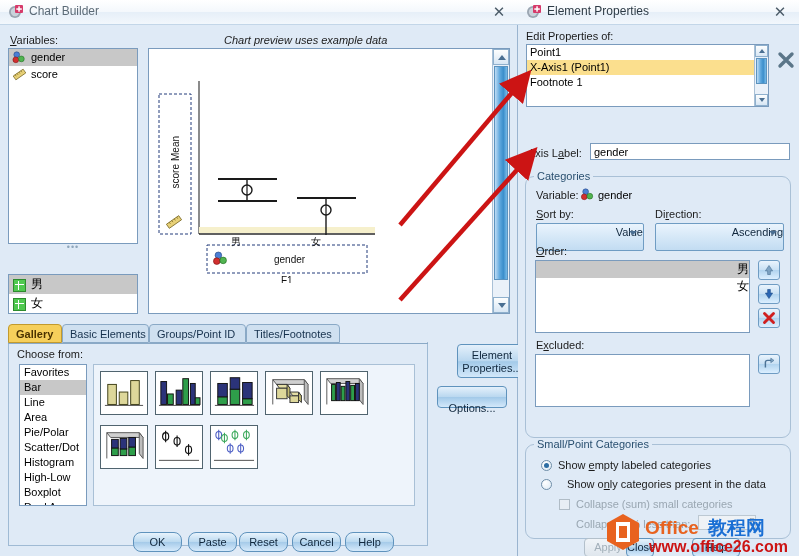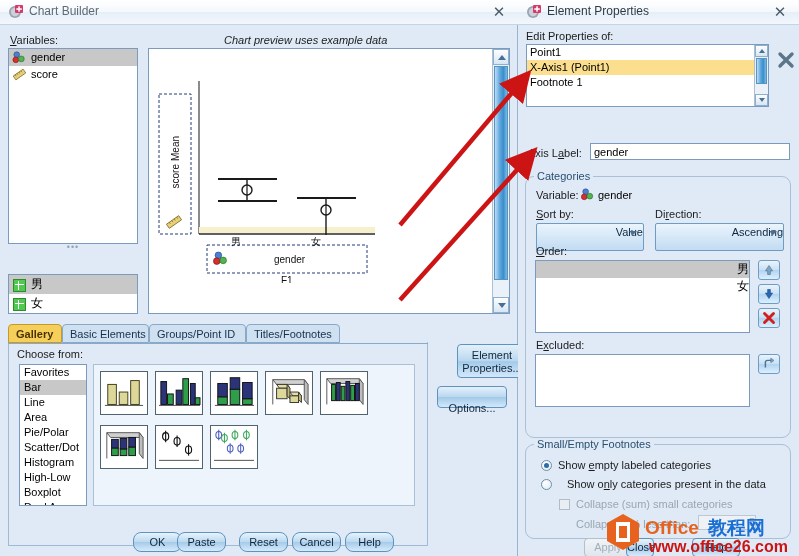--- a/index.html
+++ b/index.html
@@ -720,7 +720,7 @@
       </div>
 
       <div class="groupbox" id="grp-small">
-        <div class="group-title">Small/Empty Footnotes</div>
+        <div class="group-title">Small/Point Categories</div>
 
         <div class="radio checked" style="left:15px;top:15px;"></div>
         <div class="radio-lbl" style="left:32px;top:14px;">

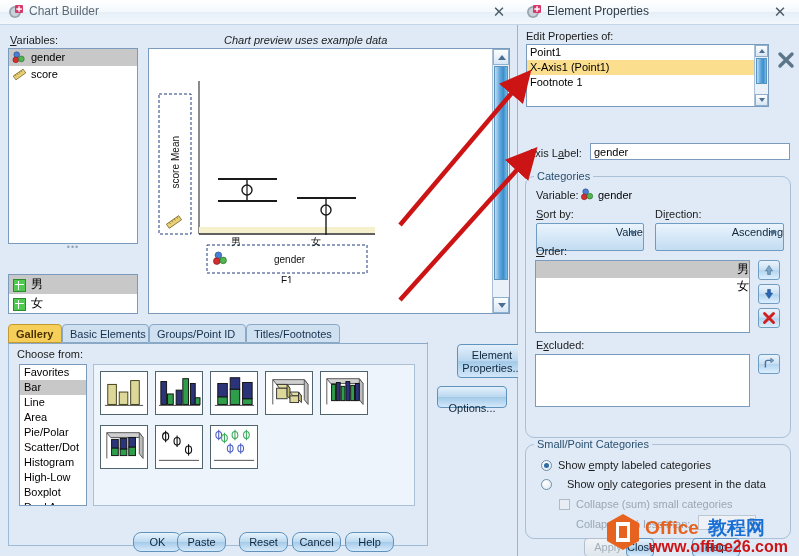--- a/index.html
+++ b/index.html
@@ -615,7 +615,7 @@
       <div class="cbbtn" id="btn-options">Options...</div>
 
       <div class="dlgbtn" style="left:133px;width:49px;">OK</div>
-      <div class="dlgbtn" style="left:177px;width:49px;">Paste</div>
+      <div class="dlgbtn" style="left:188px;width:49px;">Paste</div>
       <div class="dlgbtn" style="left:239px;width:49px;">Reset</div>
       <div class="dlgbtn" style="left:292px;width:49px;">Cancel</div>
       <div class="dlgbtn" style="left:345px;width:49px;">Help</div>

